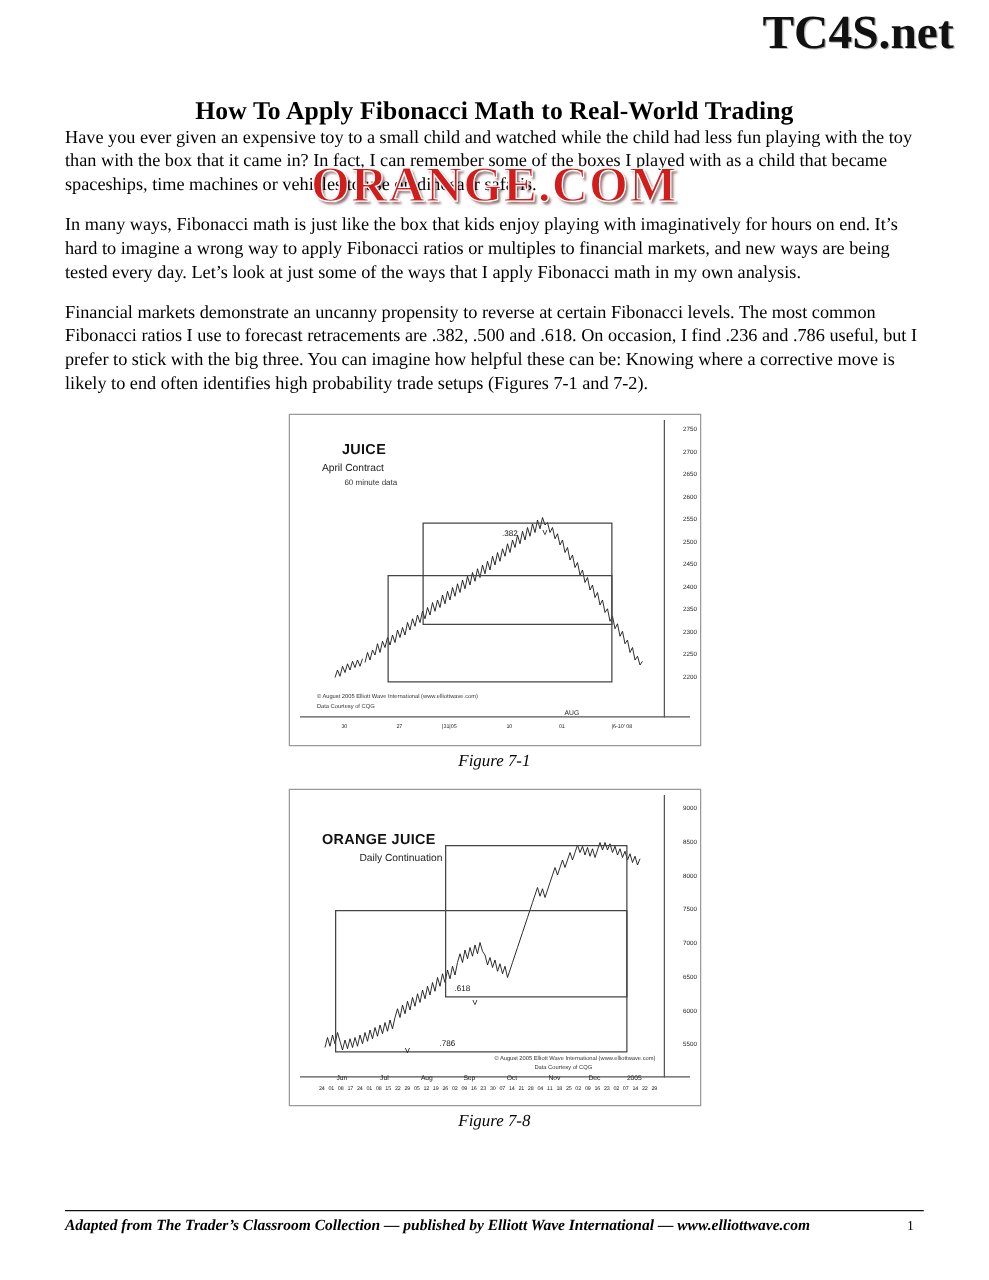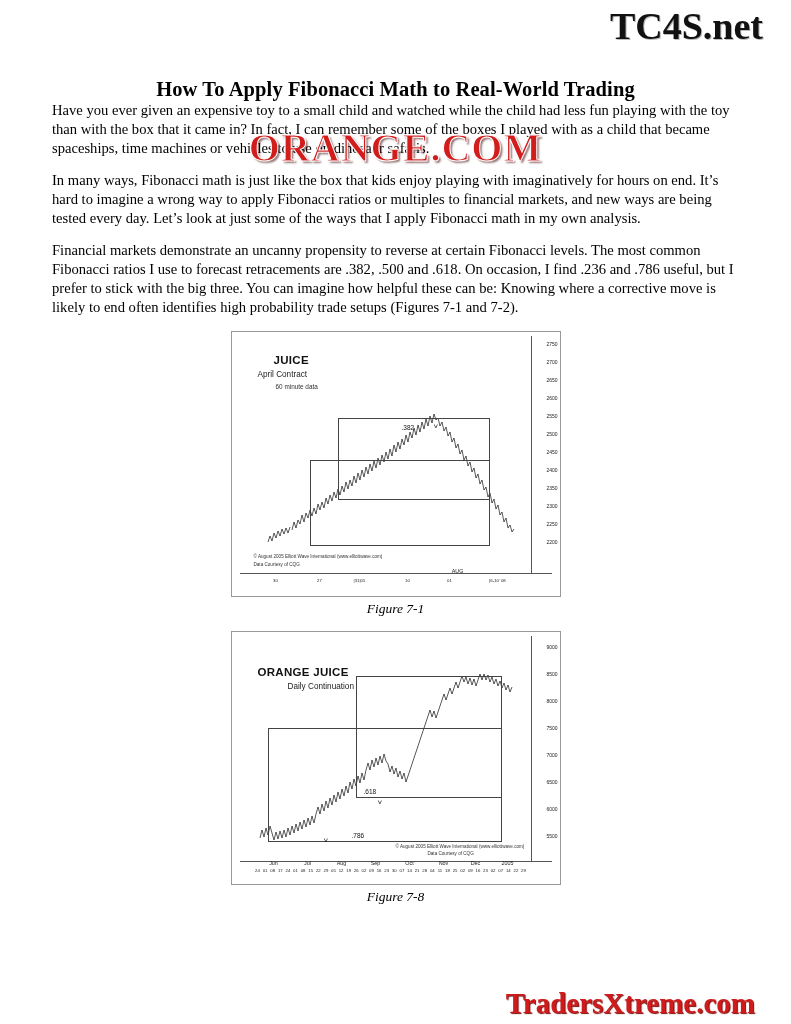--- a/index.html
+++ b/index.html
@@ -368,6 +368,10 @@
 
   <div class="wm-center">ORANGE.COM</div>
 
+  <div class="footer">
+    <span>Adapted from The Trader’s Classroom Collection — published by Elliott Wave International — www.elliottwave.com</span>
+    <span class="pageno">1</span>
+  </div>
 
   <div class="wm-bottom">TradersXtreme.com</div>
 

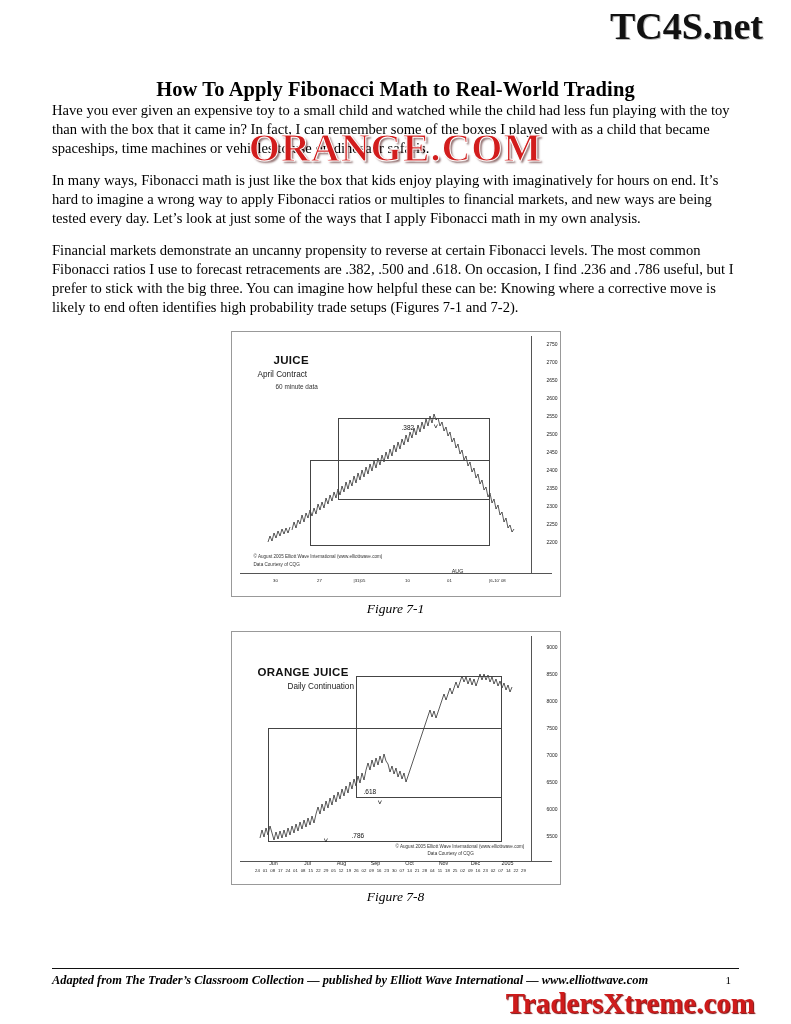--- a/index.html
+++ b/index.html
@@ -373,7 +373,6 @@
     <span class="pageno">1</span>
   </div>
 
-  <div class="wm-bottom">TradersXtreme.com</div>
 
 </div>
 

